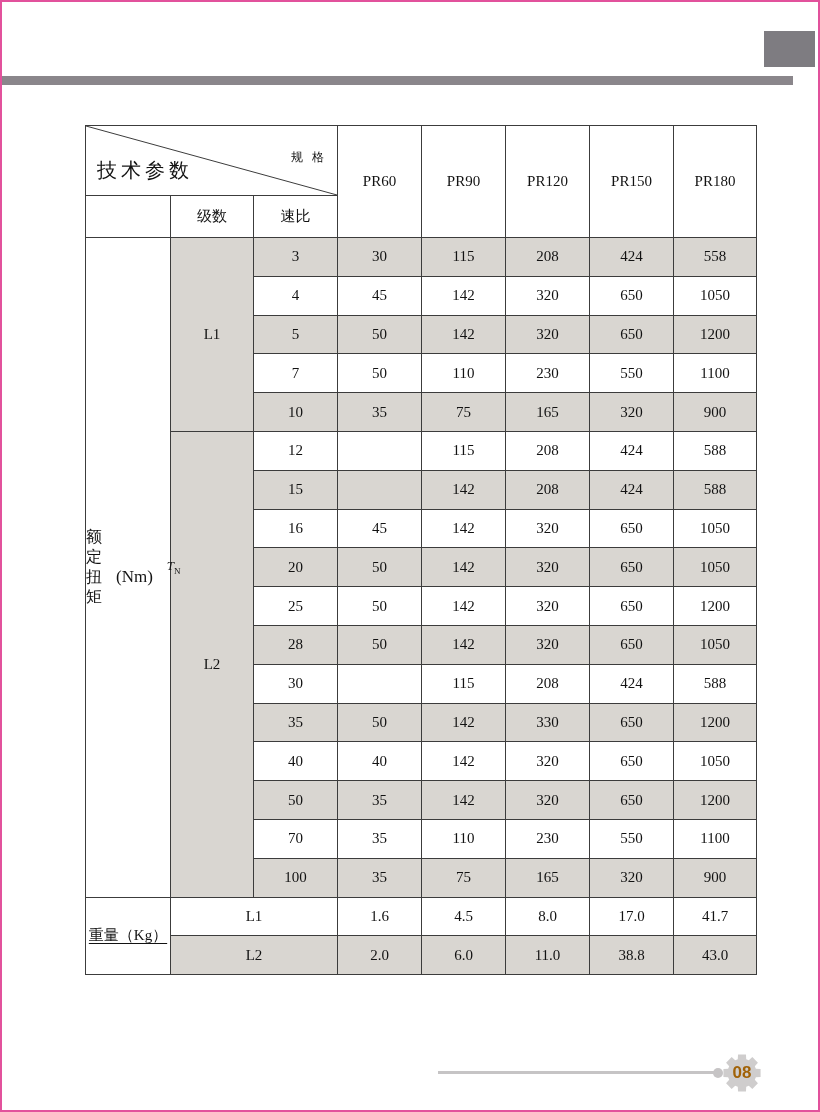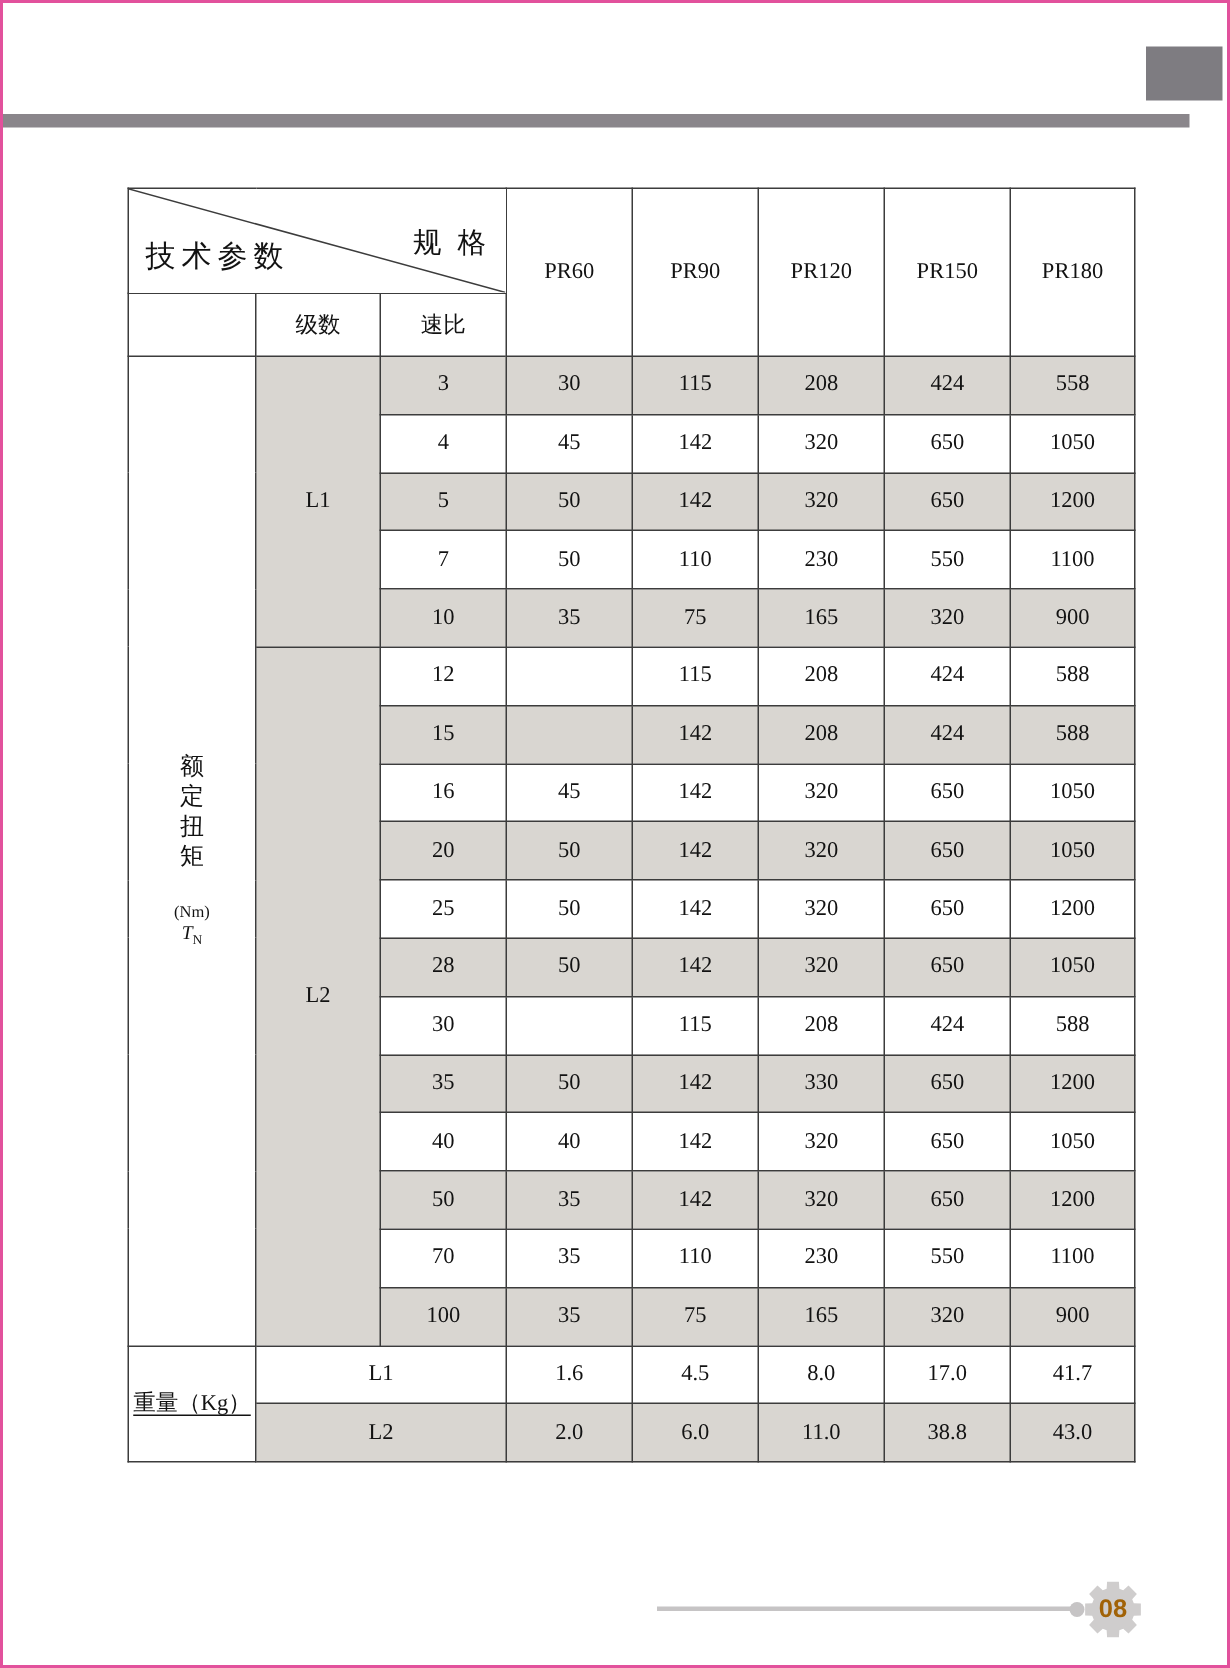--- a/index.html
+++ b/index.html
@@ -34,7 +34,7 @@
 
   td.diag{position:relative;background:#fff;}
   td.diag svg{position:absolute;left:0;top:0;width:100%;height:100%;display:block;}
-  .diag-tr{position:absolute;top:23px;right:10px;letter-spacing:3px;font-size:19px;}
+  .diag-tr{position:absolute;top:23px;right:10px;letter-spacing:3px;font-size:12px;}
   .diag-bl{position:absolute;bottom:11px;left:11px;letter-spacing:4px;font-size:20px;}
 
   .torque-wrap{display:flex;flex-direction:column;align-items:center;gap:0;}

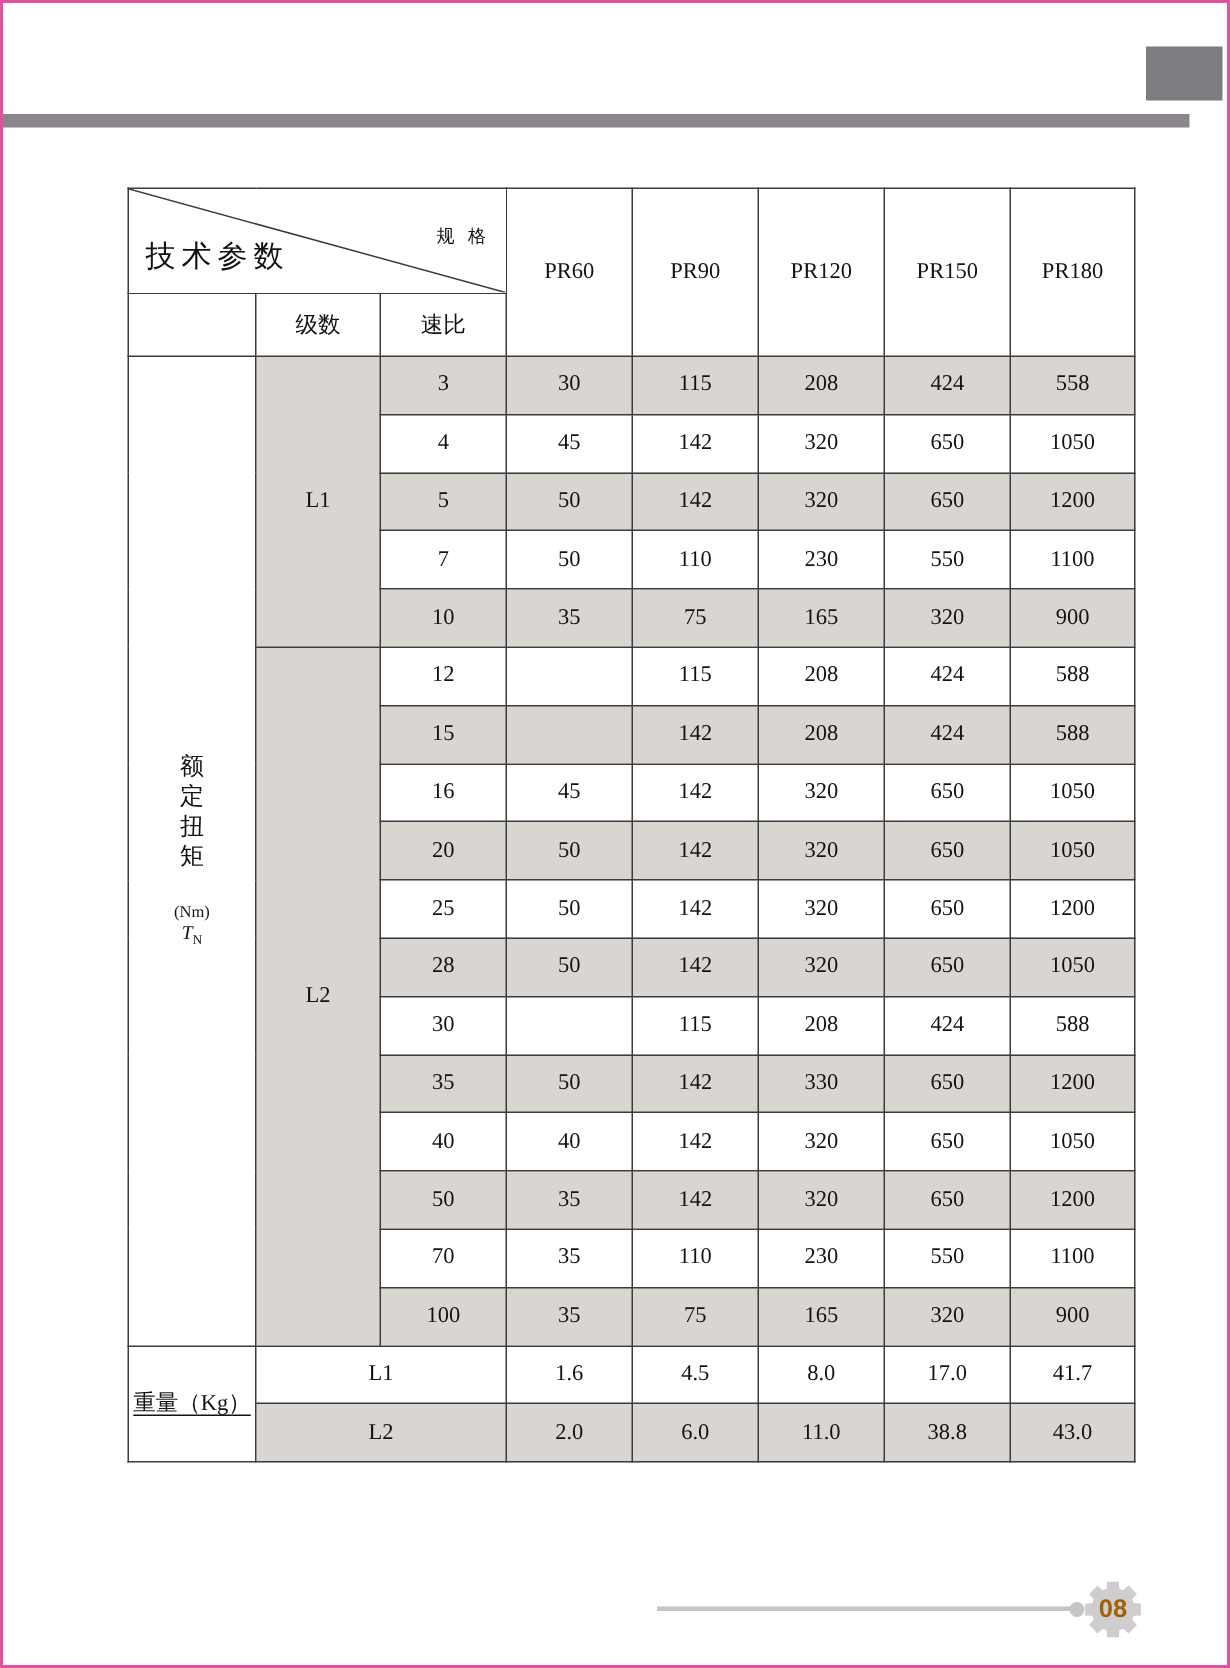--- a/index.html
+++ b/index.html
@@ -37,7 +37,7 @@
   .diag-tr{position:absolute;top:23px;right:10px;letter-spacing:3px;font-size:12px;}
   .diag-bl{position:absolute;bottom:11px;left:11px;letter-spacing:4px;font-size:20px;}
 
-  .torque-wrap{display:flex;flex-direction:column;align-items:center;gap:0;}
+  .torque-wrap{display:flex;flex-direction:row;align-items:center;gap:14px;}
   .torque-vert{width:17px;word-break:break-all;line-height:1.25;font-size:16px;letter-spacing:0;}
   .torque-unit{font-size:11px;margin-top:20px;}
   .torque-sym{font-size:13px;}

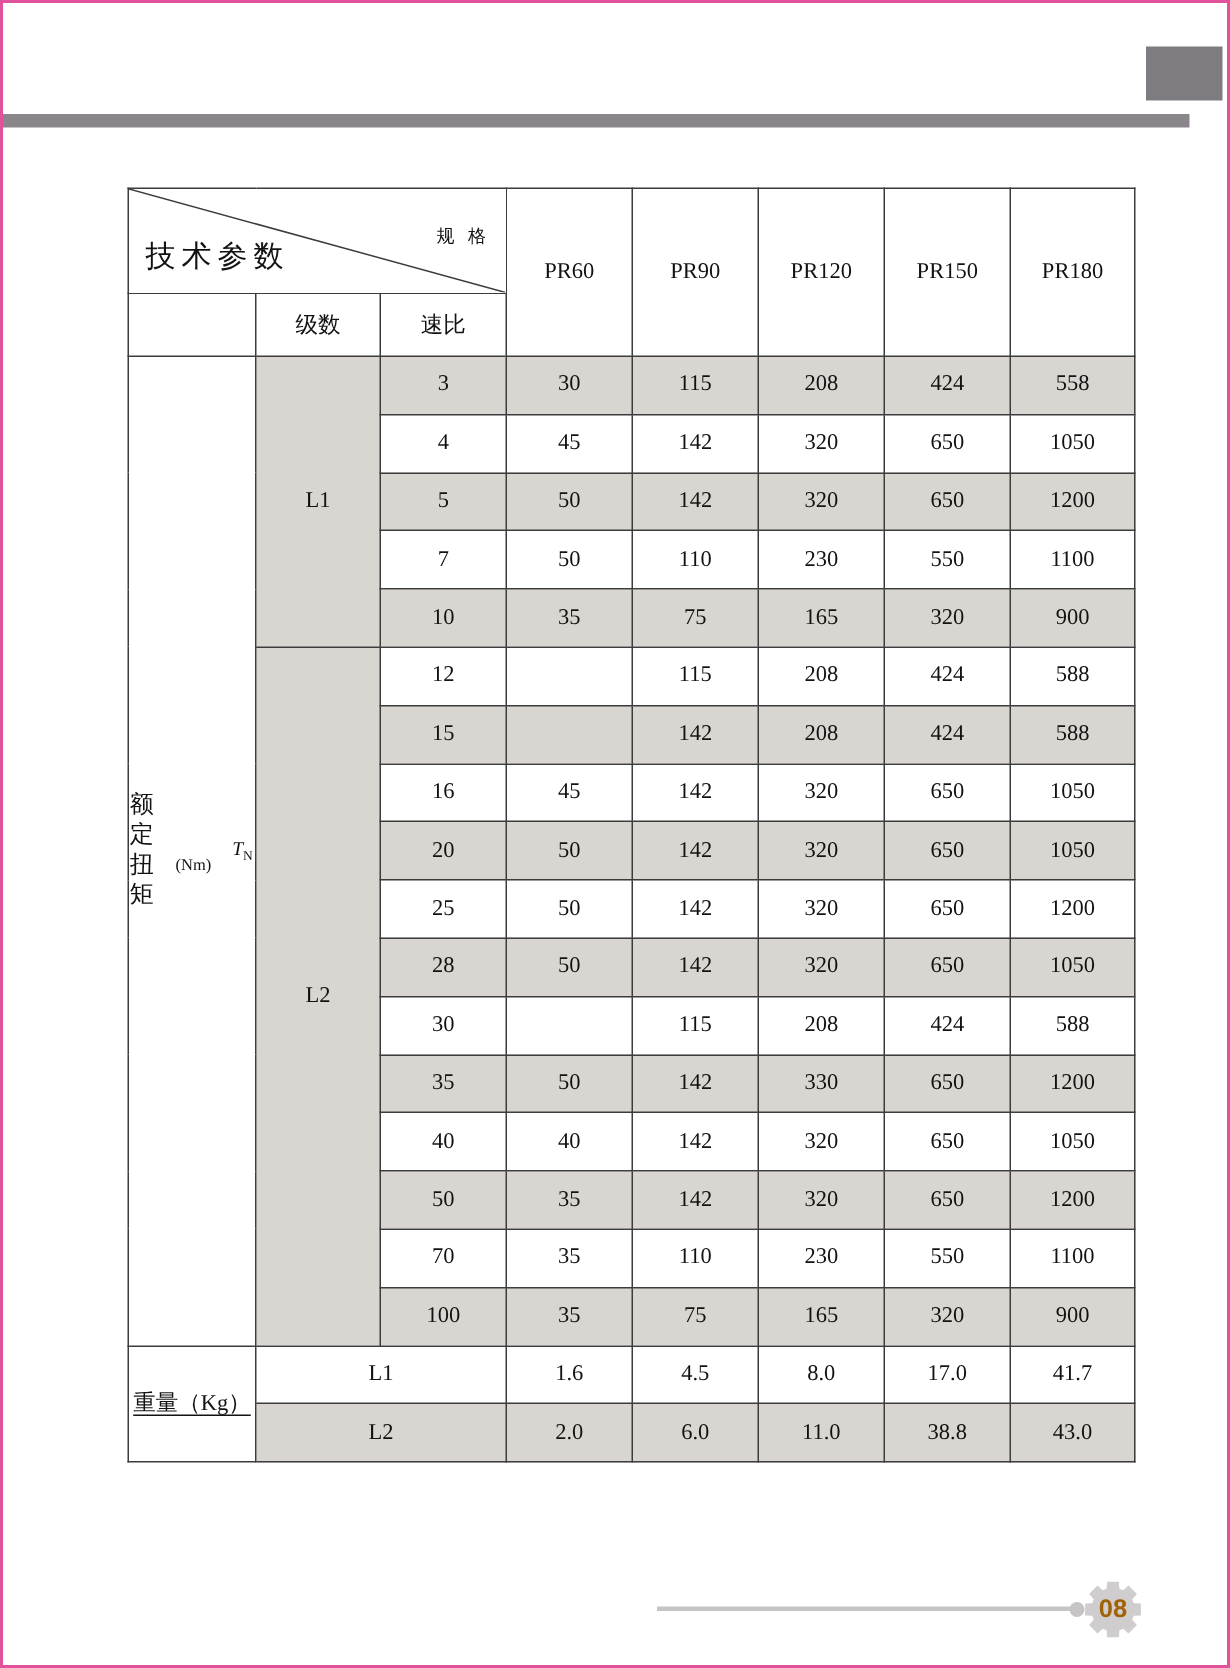--- a/index.html
+++ b/index.html
@@ -39,7 +39,7 @@
 
   .torque-wrap{display:flex;flex-direction:row;align-items:center;gap:14px;}
   .torque-vert{width:17px;word-break:break-all;line-height:1.25;font-size:16px;letter-spacing:0;}
-  .torque-unit{font-size:11px;margin-top:20px;}
+  .torque-unit{font-size:17px;margin-top:20px;}
   .torque-sym{font-size:13px;}
   .torque-sym i{font-family:"Liberation Serif","DejaVu Serif",serif;}
   .torque-sym sub{font-size:9px;}

